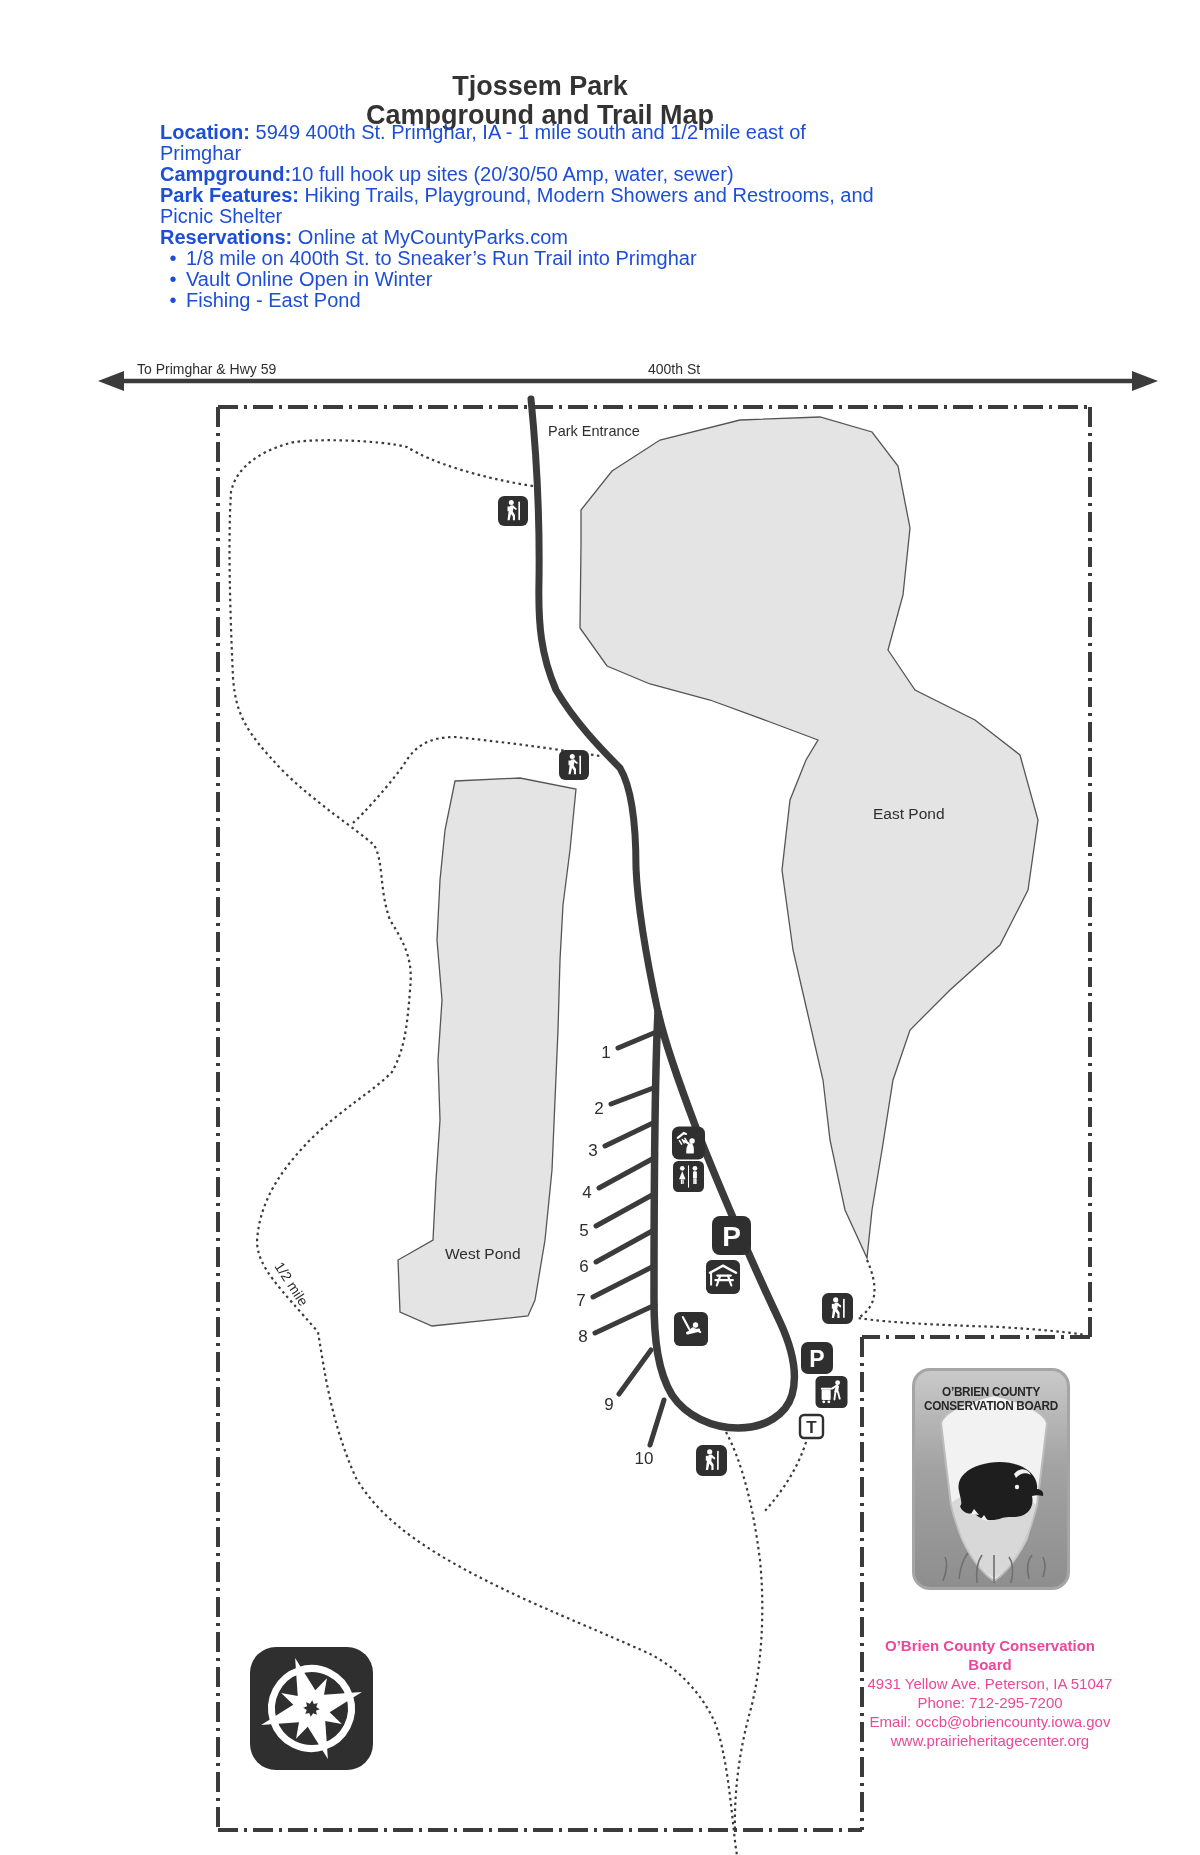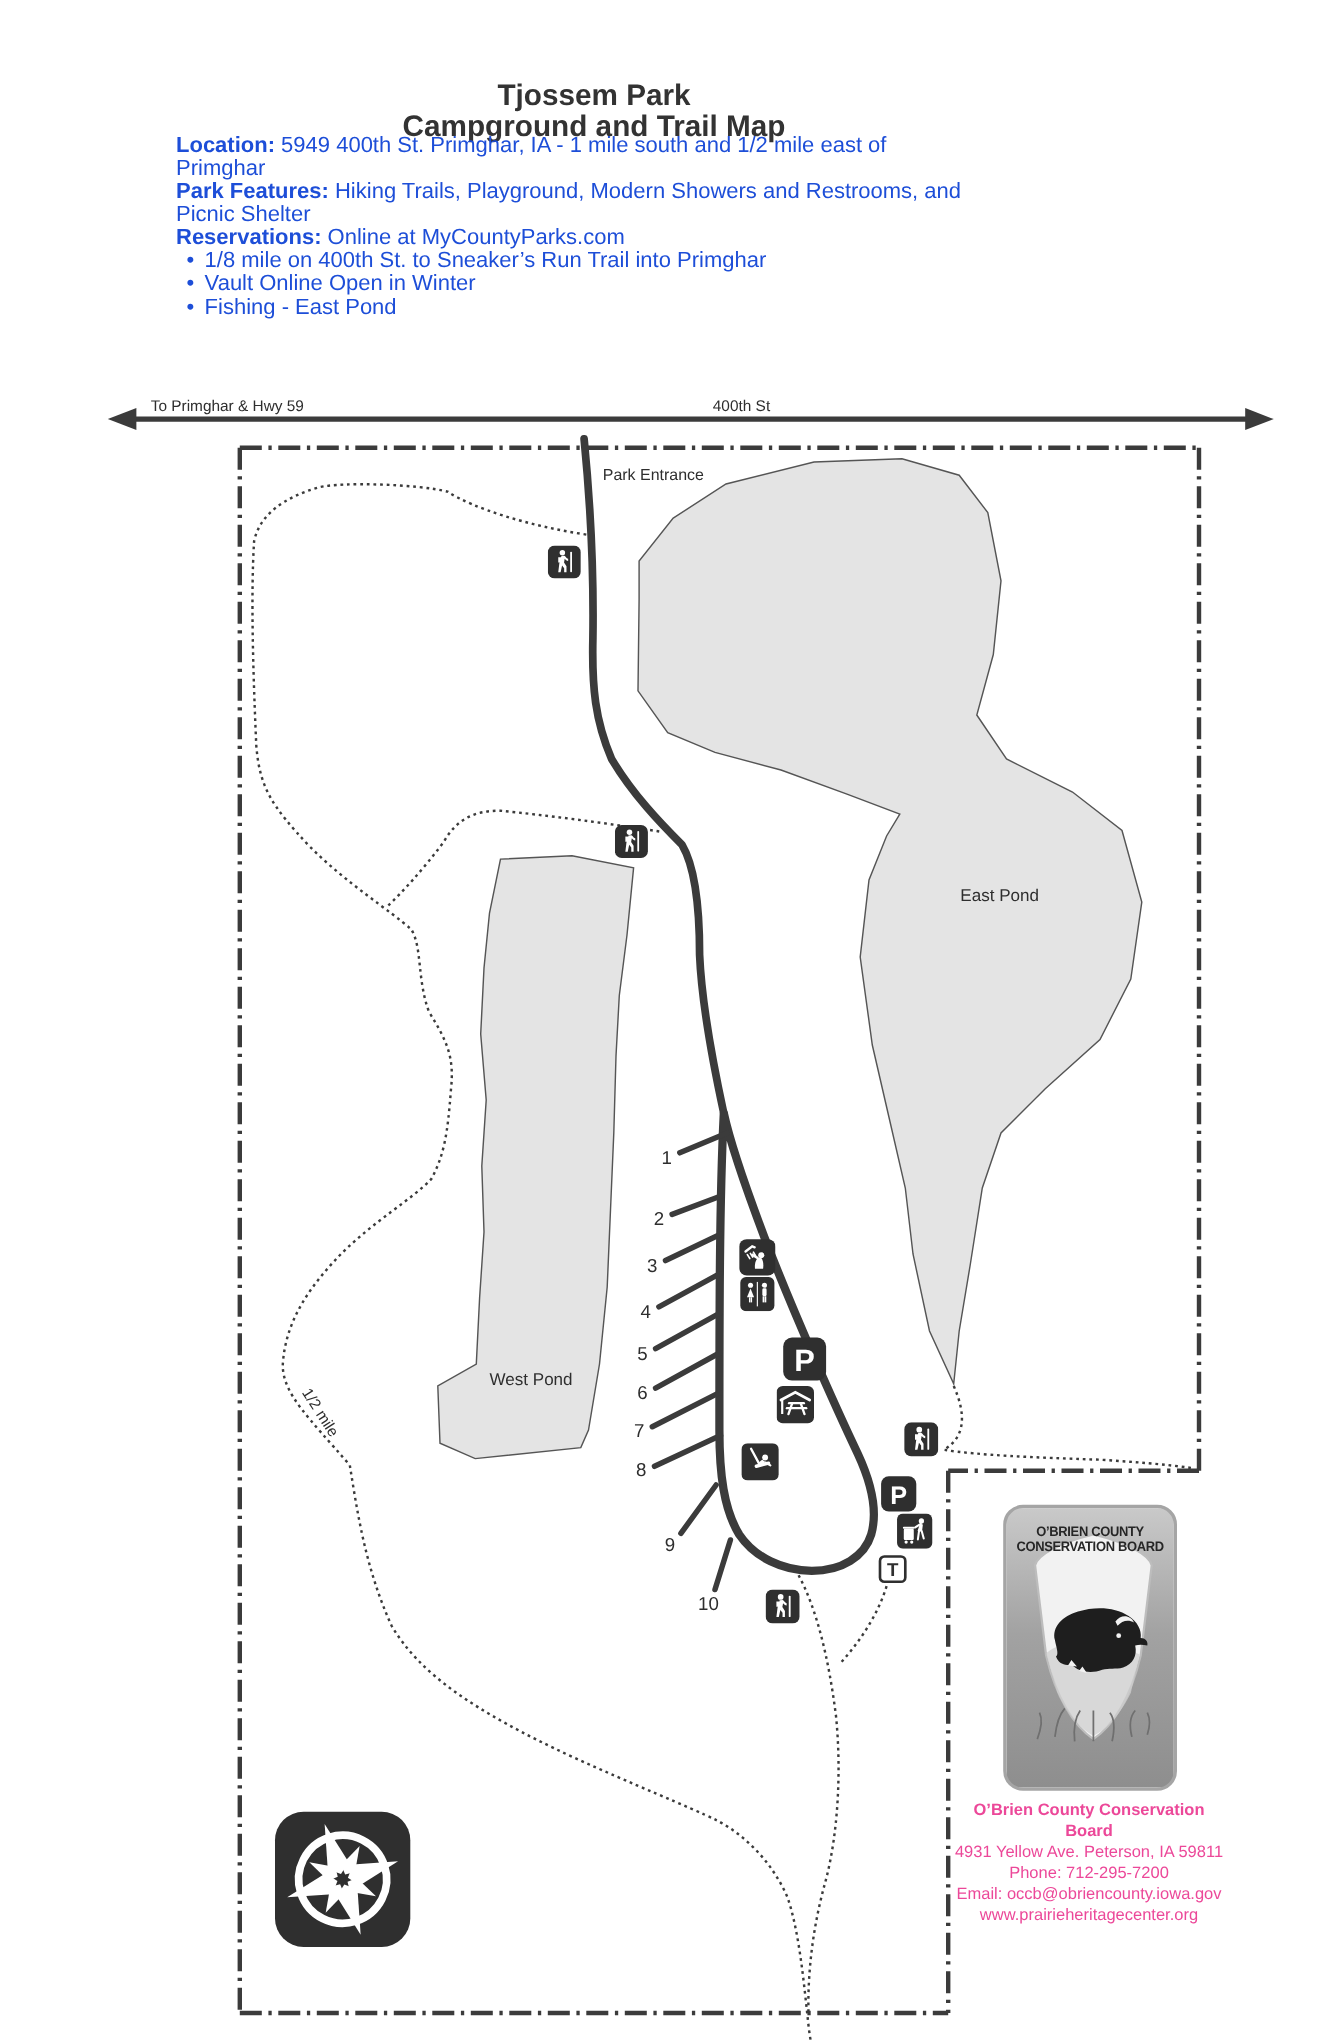--- a/index.html
+++ b/index.html
@@ -42,6 +42,7 @@
 
   <div class="abs" id="info-block">
     <div class="line"><b>Location:</b><span> 5949 400th St. Primghar, IA - 1 mile south and 1/2 mile east of Primghar</span></div>
+    <div class="line"><b>Campground:</b><span>10 full hook up sites (20/30/50 Amp, water, sewer)</span></div>
     <div class="line"><b>Park Features:</b><span> Hiking Trails, Playground, Modern Showers and Restrooms, and Picnic Shelter</span></div>
     <div class="line"><b>Reservations:</b><span> Online at MyCountyParks.com</span></div>
     <div class="bullet">

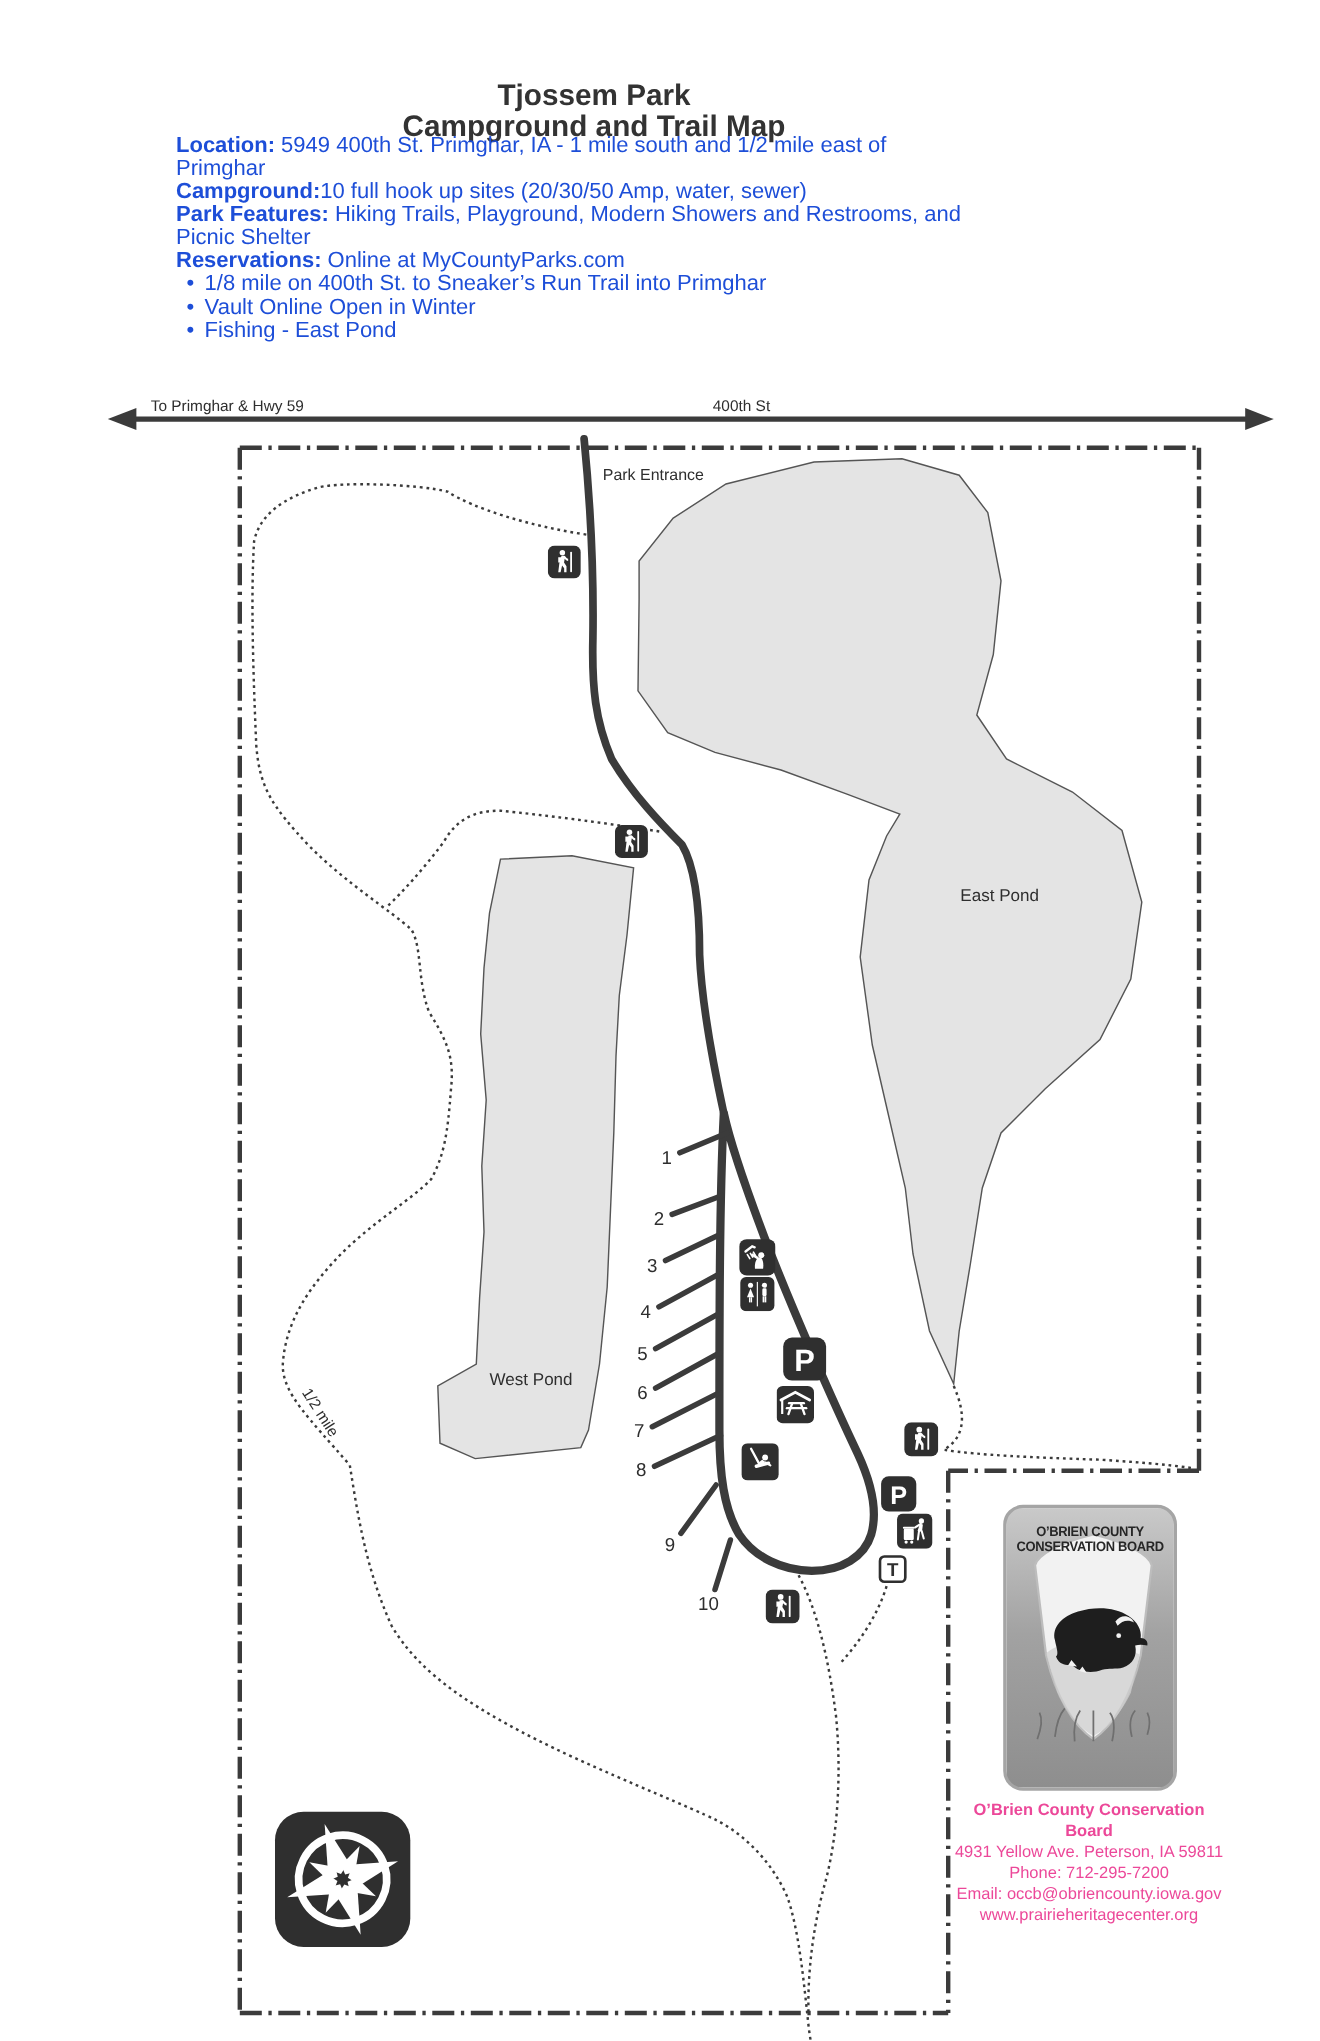--- a/index.html
+++ b/index.html
@@ -18,7 +18,7 @@
   #map-svg{left:0;top:0;}
   text{font-family:"Liberation Sans",sans-serif;}
   
-  #badge{left:912px;top:1368px;width:158px;height:260px;border-radius:18px;
+  #badge{left:912px;top:1368px;width:158px;height:222px;border-radius:18px;
          background:linear-gradient(180deg,#c9c9c9,#a2a2a2 45%,#8e8e8e);
          border:3px solid #a5a5a5;box-sizing:border-box;overflow:hidden;}
   #badge .badge-text{position:absolute;left:0;top:14px;width:100%;text-align:center;

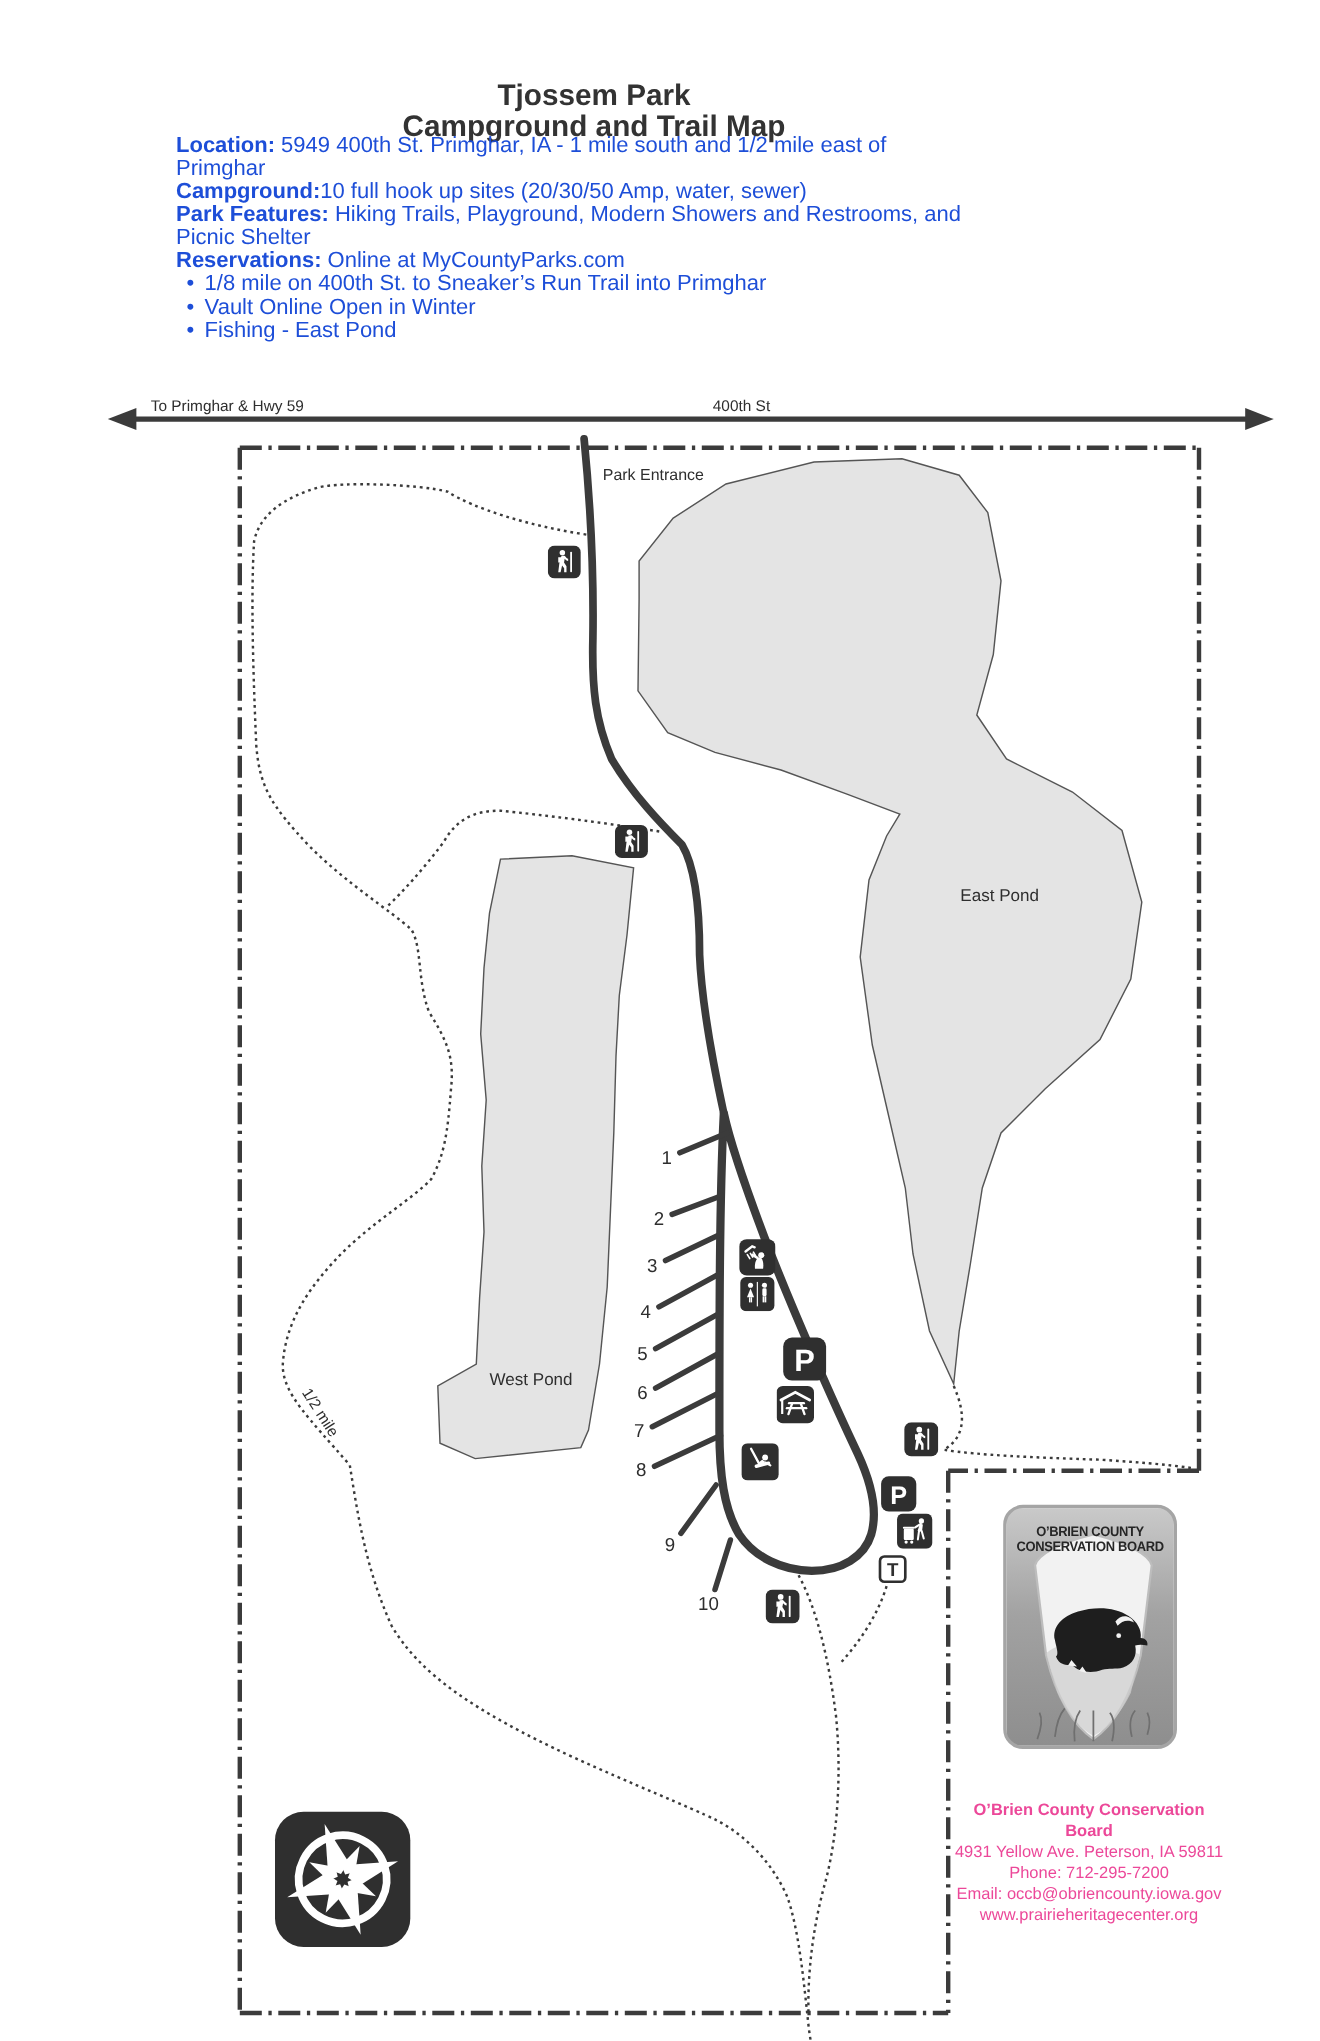--- a/index.html
+++ b/index.html
@@ -274,7 +274,7 @@
   <div class="abs" id="contact">
     <div class="name">O’Brien County Conservation</div>
     <div class="name">Board</div>
-    <div>4931 Yellow Ave. Peterson, IA 59811</div>
+    <div>4931 Yellow Ave. Peterson, IA 51047</div>
     <div>Phone: 712-295-7200</div>
     <div><span>Email: </span><span class="link">occb@obriencounty.iowa.gov</span></div>
     <div><span class="link">www.prairieheritagecenter.org</span></div>

